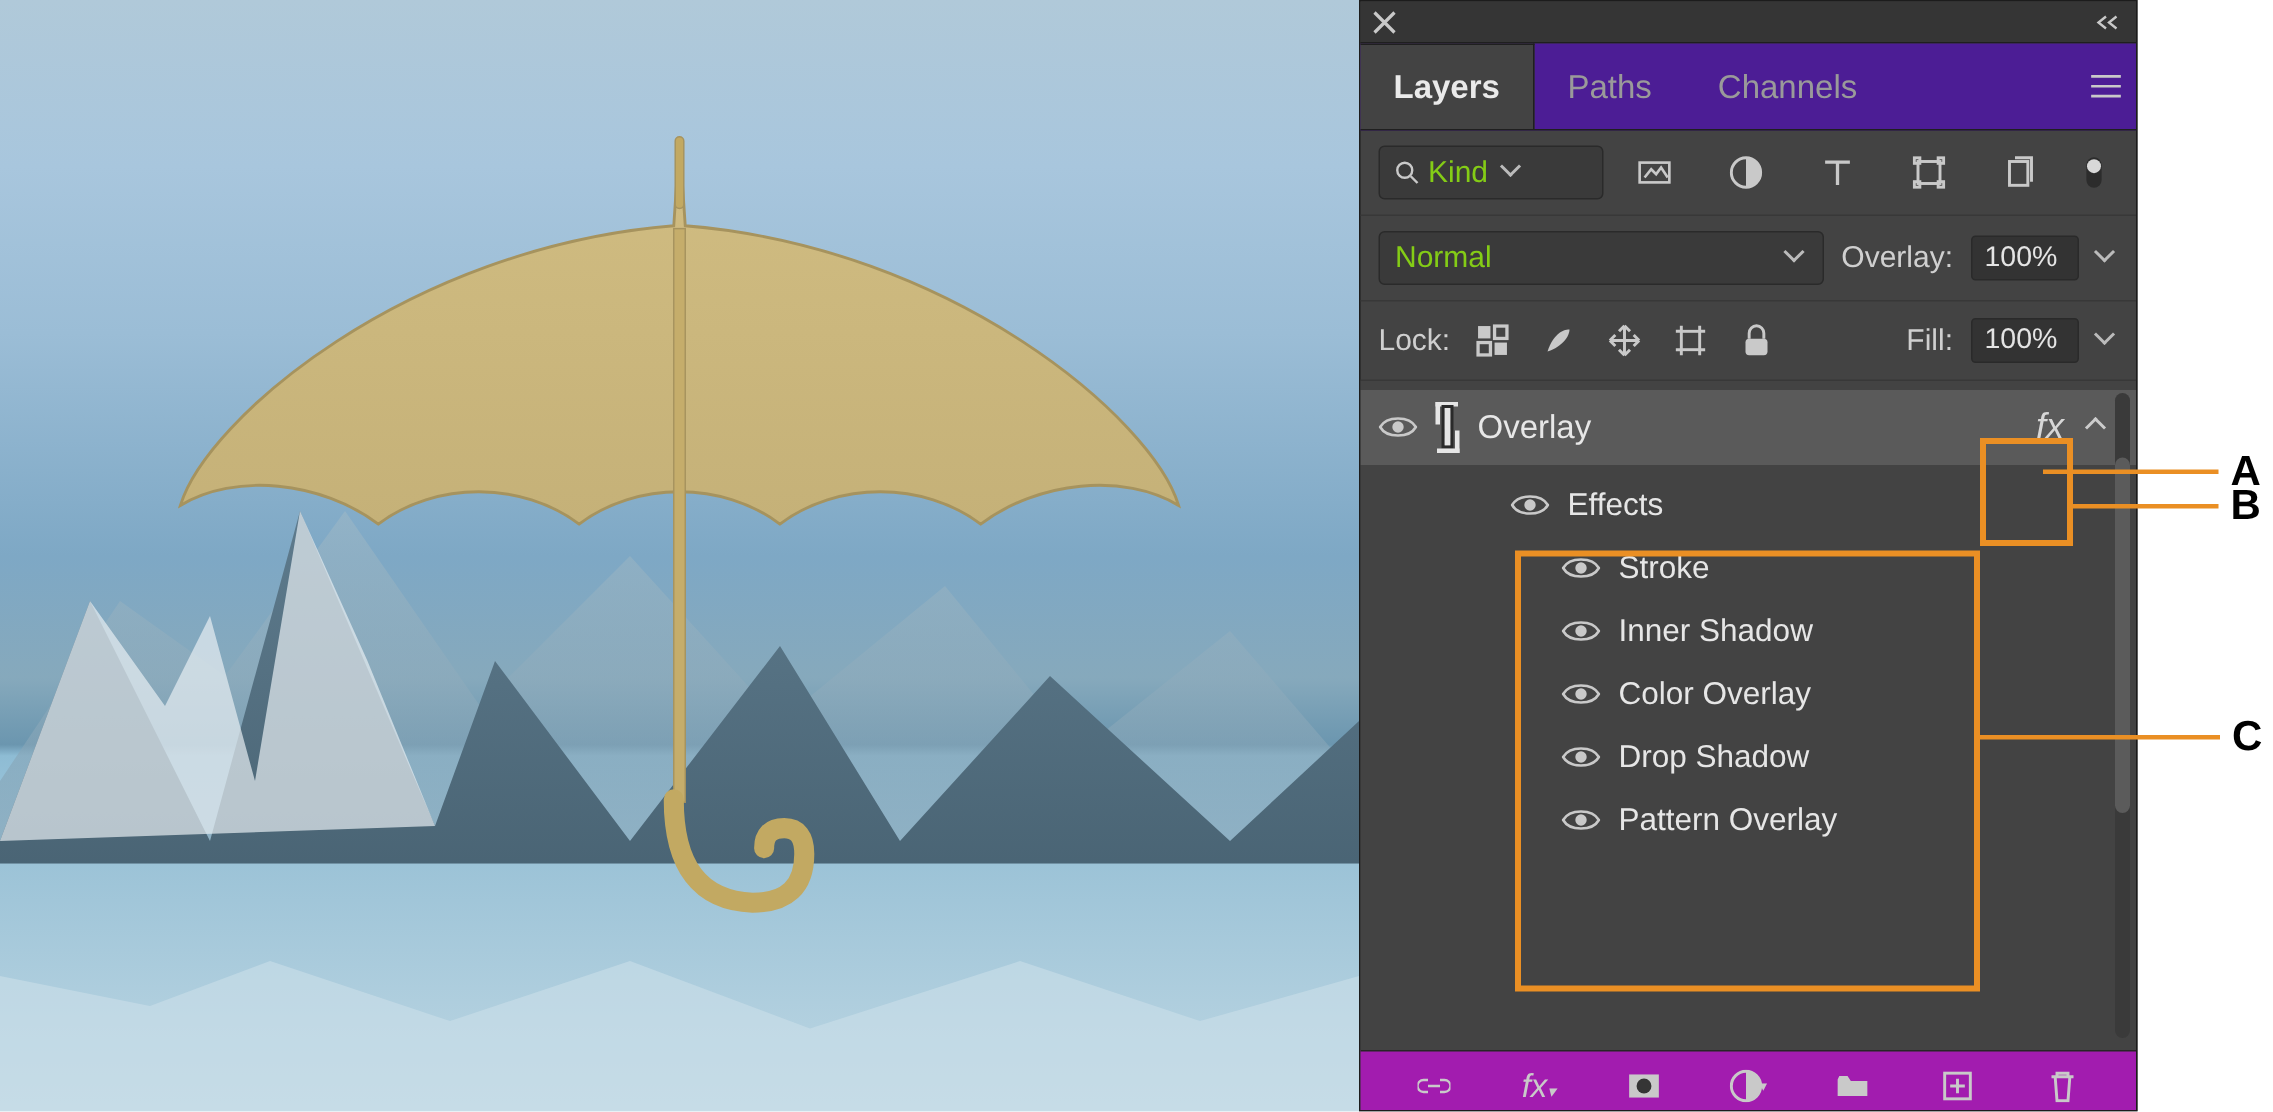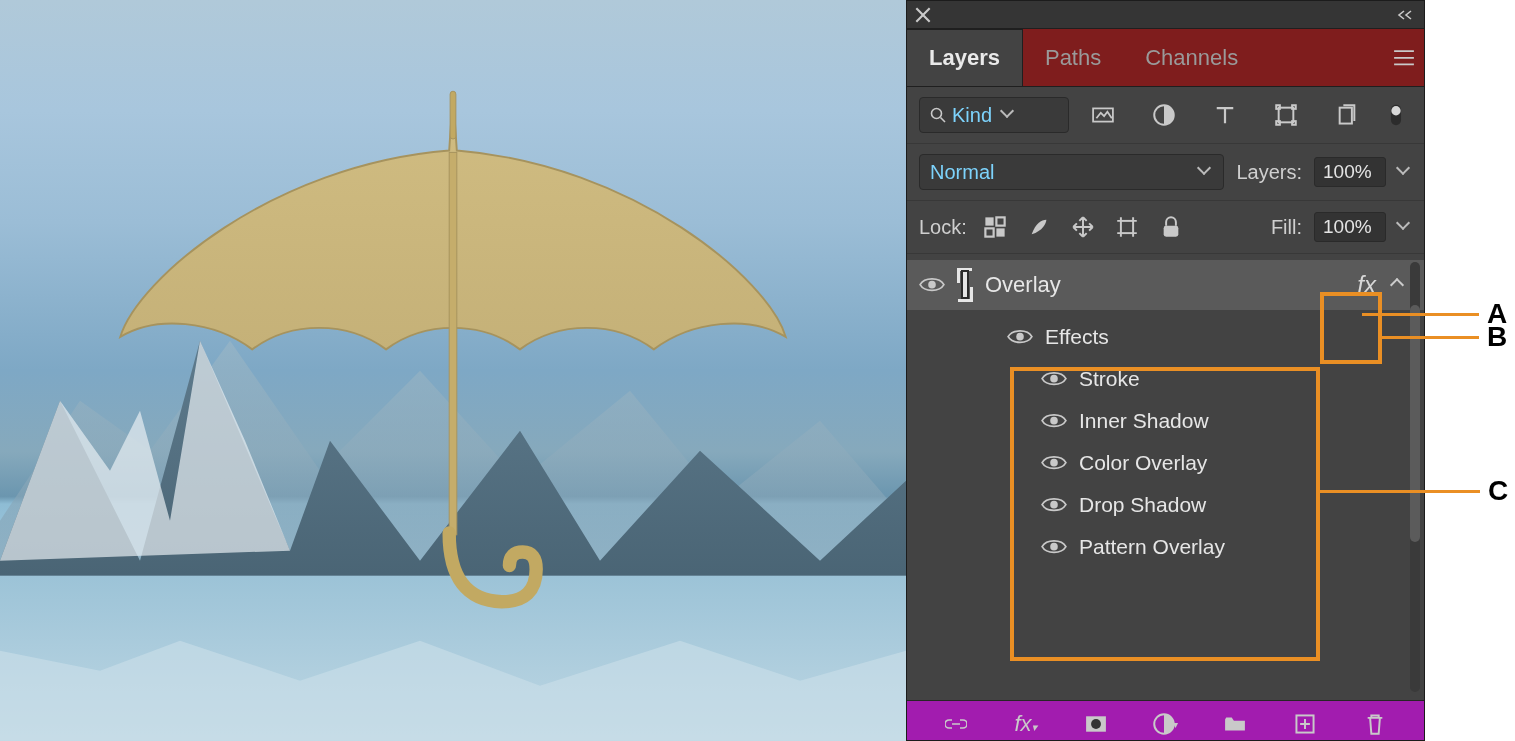--- a/index.html
+++ b/index.html
@@ -52,8 +52,8 @@
   .titlebar .collapse { width: 20px; height:16px; display:flex; align-items:center; justify-content:center; cursor:pointer;}
 
   .tabs {
-    display: flex; align-items: center; height: 58px;
-    background: #7f1d1d;
+    display: flex; height: 58px;
+    background: #4c1d95;
     border-bottom: 1px solid #1f1f1f;
   }
   .tab {

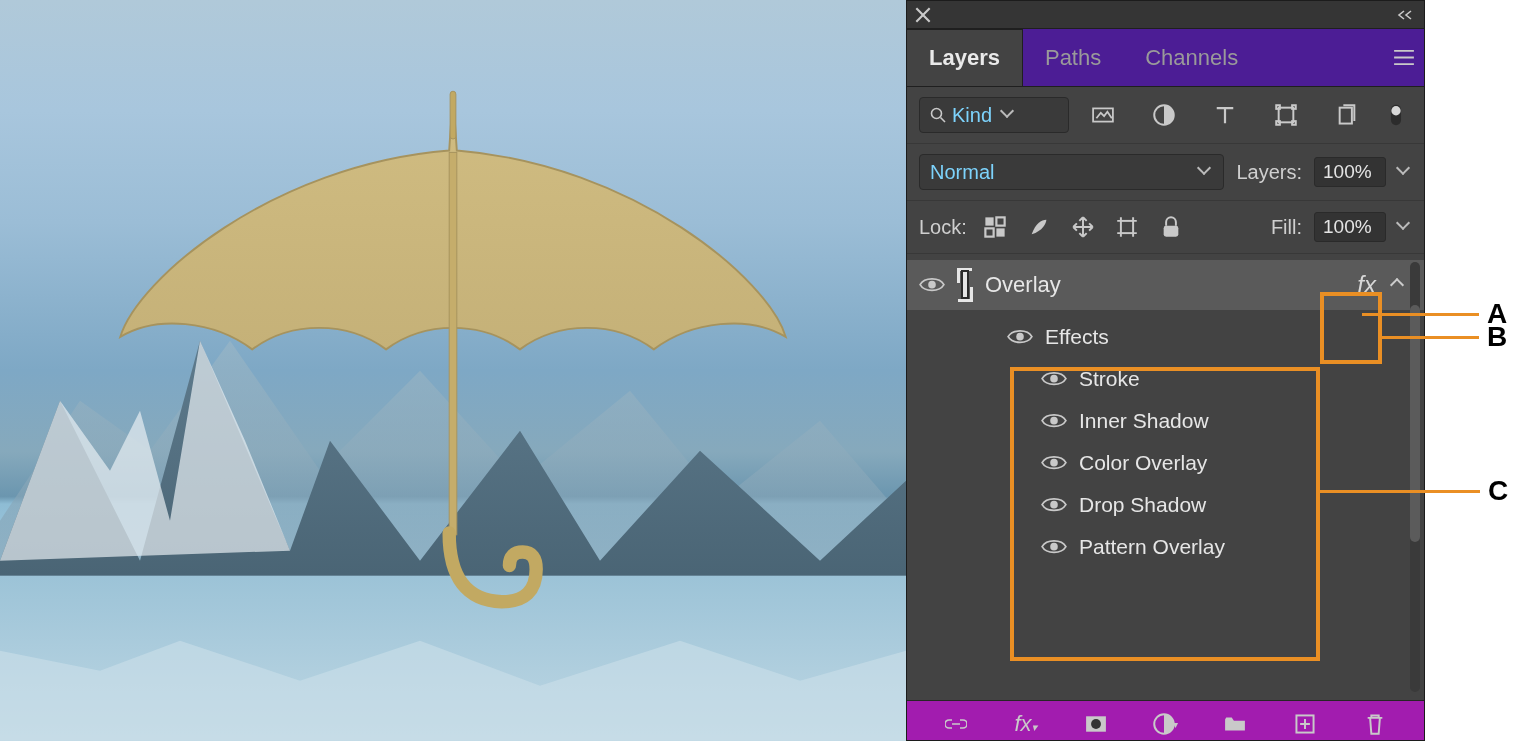--- a/index.html
+++ b/index.html
@@ -80,7 +80,7 @@
     display: flex; align-items: center;
     padding: 4px 10px;
     height: 36px;
-    color: #7dd3fc;
+    color: #84cc16;
     font-size: 20px;
   }
   .select .chev { margin-left: 10px; }

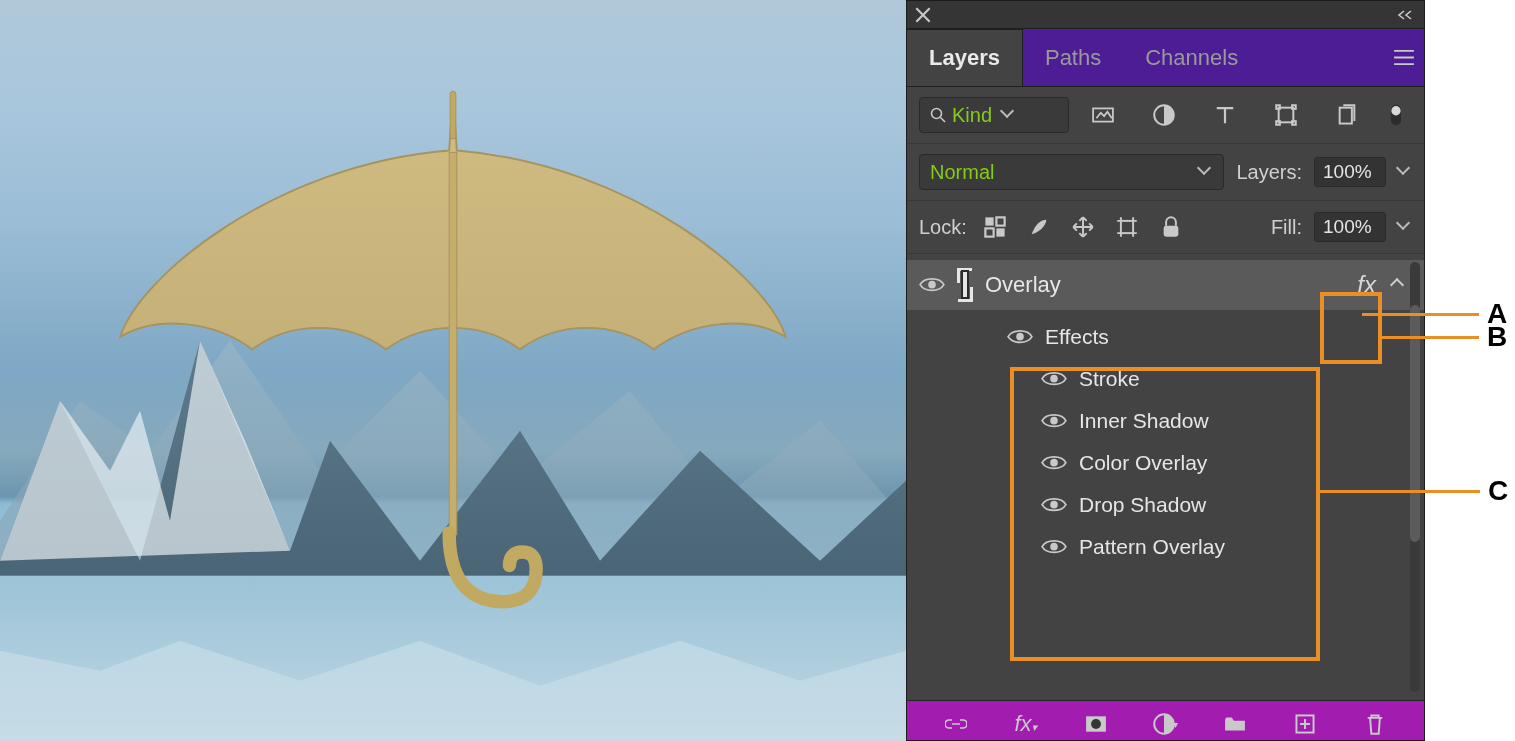--- a/index.html
+++ b/index.html
@@ -325,7 +325,7 @@
       <span>Normal</span>
       <span class="chev chev-down" style="margin-left:auto"></span>
     </div>
-    <span class="label">Layers:</span>
+    <span class="label">Overlay:</span>
     <div class="value-box"><span>100%</span></div>
     <span class="chev-down"></span>
   </div>

